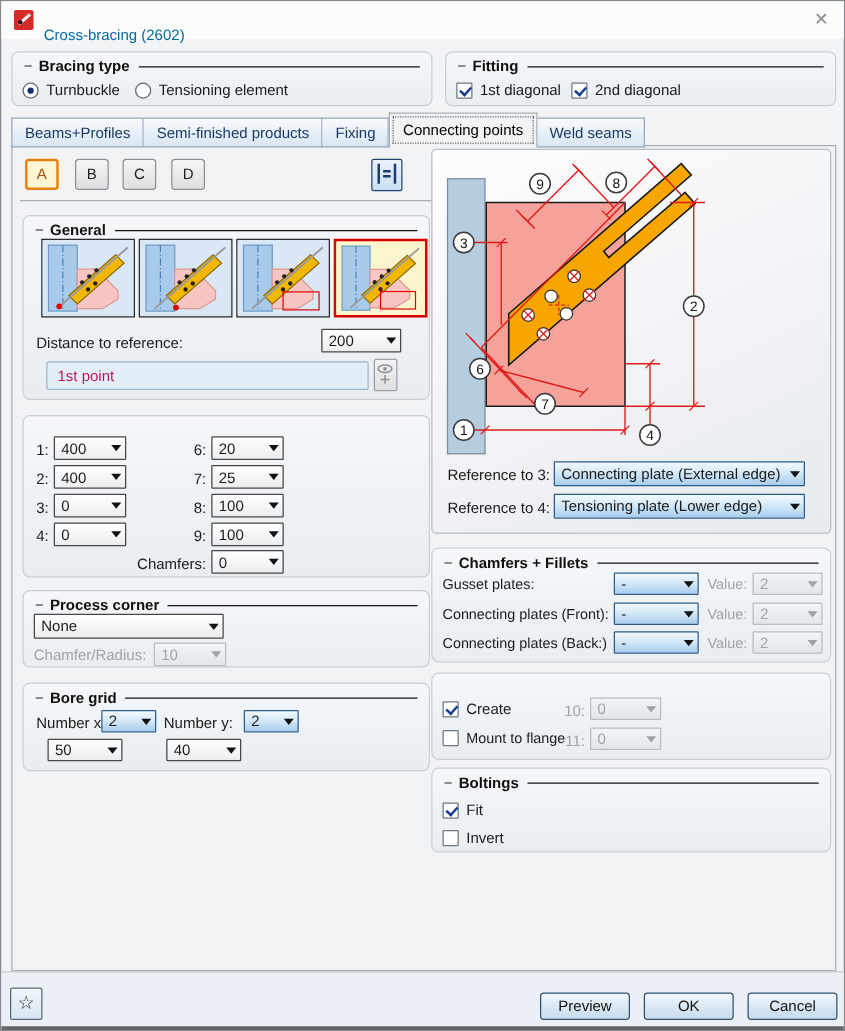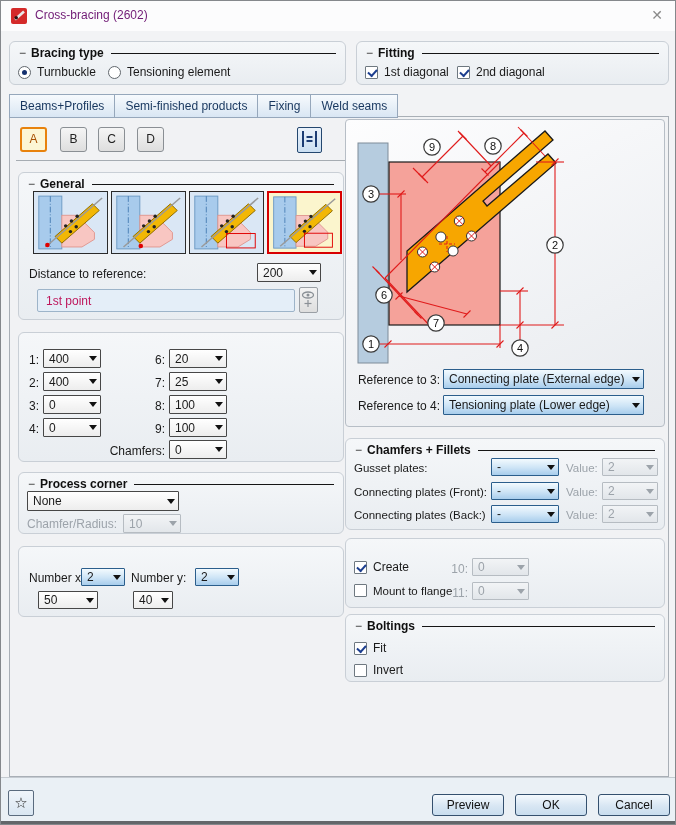--- a/index.html
+++ b/index.html
@@ -8,7 +8,7 @@
   .abs{position:absolute;}
   .win{position:relative;width:676px;height:825px;background:#F2F3F5;border:1px solid #85888C;overflow:hidden;}
   .titlebar{left:0;top:0;width:676px;height:30px;background:#FCFCFD;}
-  .title-txt{left:34px;top:7px;color:#701a75;}
+  .title-txt{left:34px;top:20px;color:#0369a1;}
   .close-x{right:10px;top:6px;width:20px;height:18px;color:#8a8a8a;font-size:14px;text-align:center;cursor:default;}
   
   .grp{border:1px solid #C9CFD6;border-radius:6px;background:linear-gradient(#F5F7F9,#E9EDF1);}

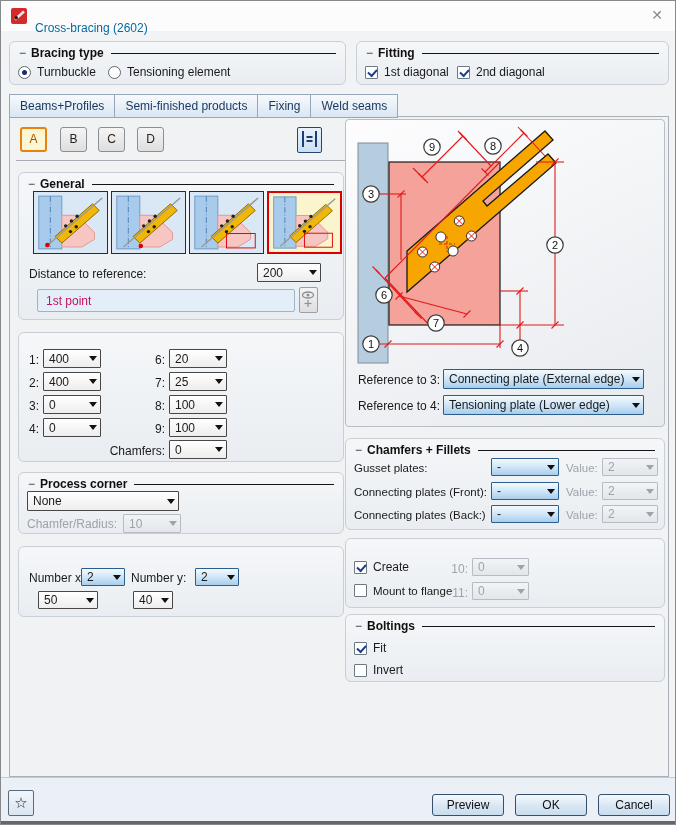--- a/index.html
+++ b/index.html
@@ -108,6 +108,7 @@
     <div class="tab">Beams+Profiles</div>
     <div class="tab">Semi-finished products</div>
     <div class="tab">Fixing</div>
+    <div class="tab active">Connecting points</div>
     <div class="tab">Weld seams</div>
   </div>
 

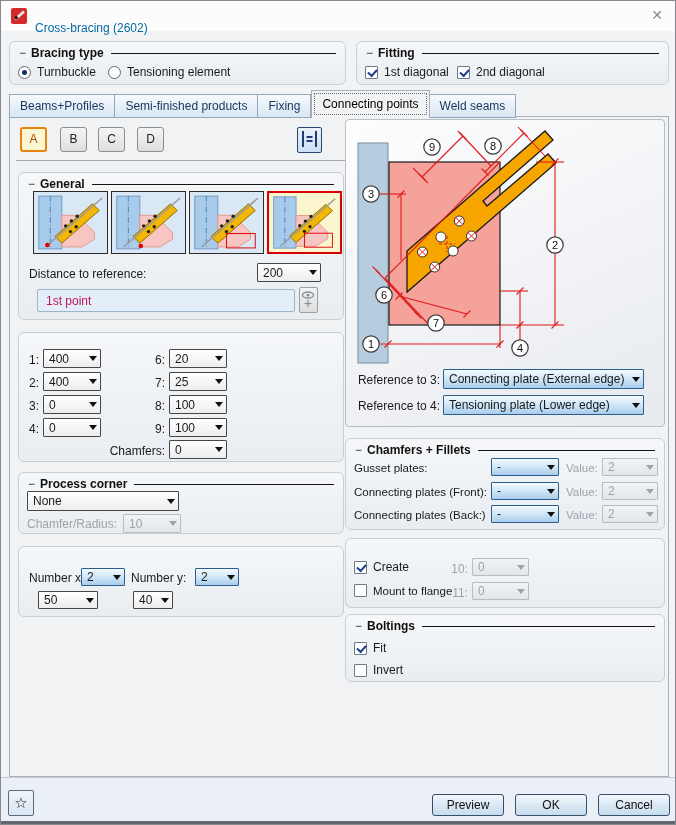--- a/index.html
+++ b/index.html
@@ -295,6 +295,10 @@
     </div>
 
     <div class="abs grp" style="left:8px;top:429px;width:326px;height:71px">
+      <div class="gh">
+          <span>Bore grid</span>
+          <span class="rule"></span>
+        </div>
       <div class="abs lbl" style="left:10px;top:24px">Number x:</div>
       <div class="abs cb blue" style="left:62px;top:21px;width:44px;height:18px">
           <span class="t">2</span>

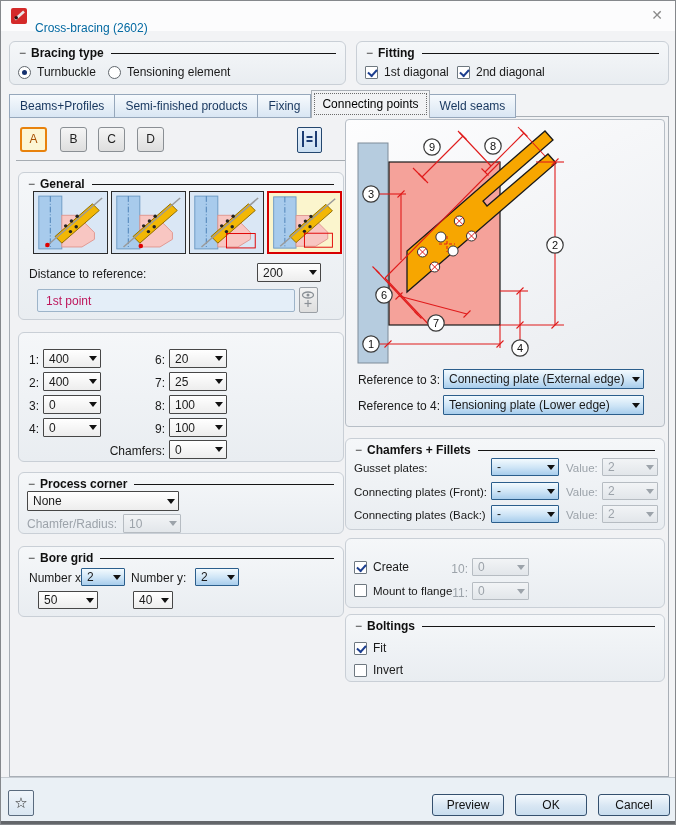--- a/index.html
+++ b/index.html
@@ -313,7 +313,7 @@
           <span class="t">50</span>
           <span class="ar"></span>
         </div>
-      <div class="abs cb" style="left:114px;top:44px;width:40px;height:18px">
+      <div class="abs cb" style="left:114px;top:44px;width:60px;height:18px">
           <span class="t">40</span>
           <span class="ar"></span>
         </div>

